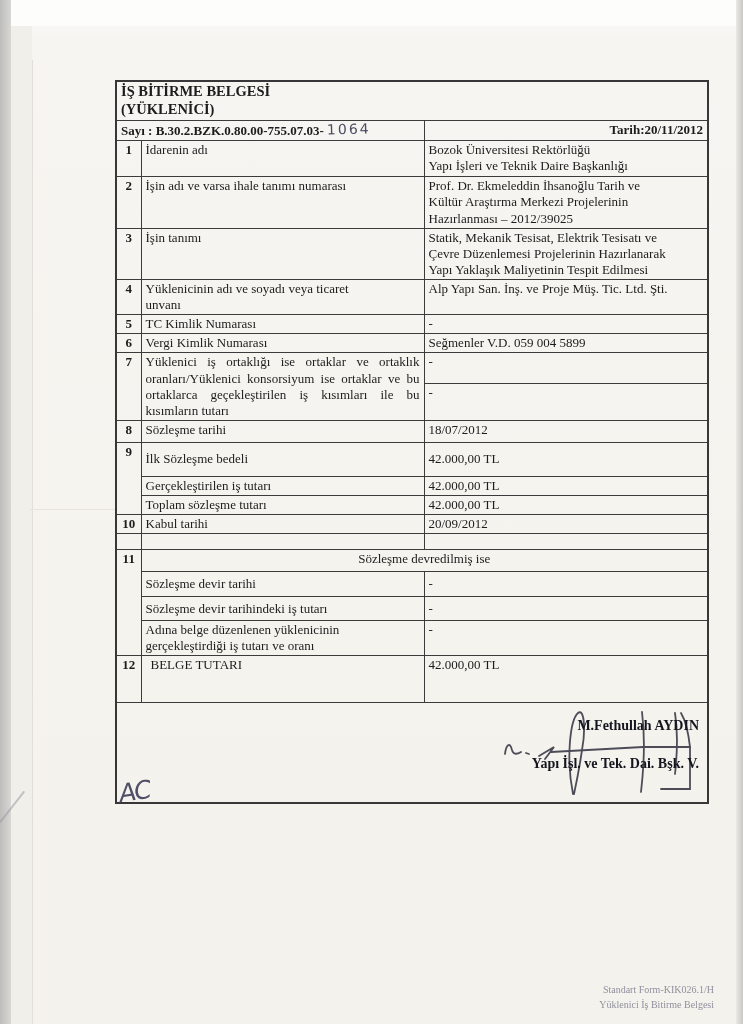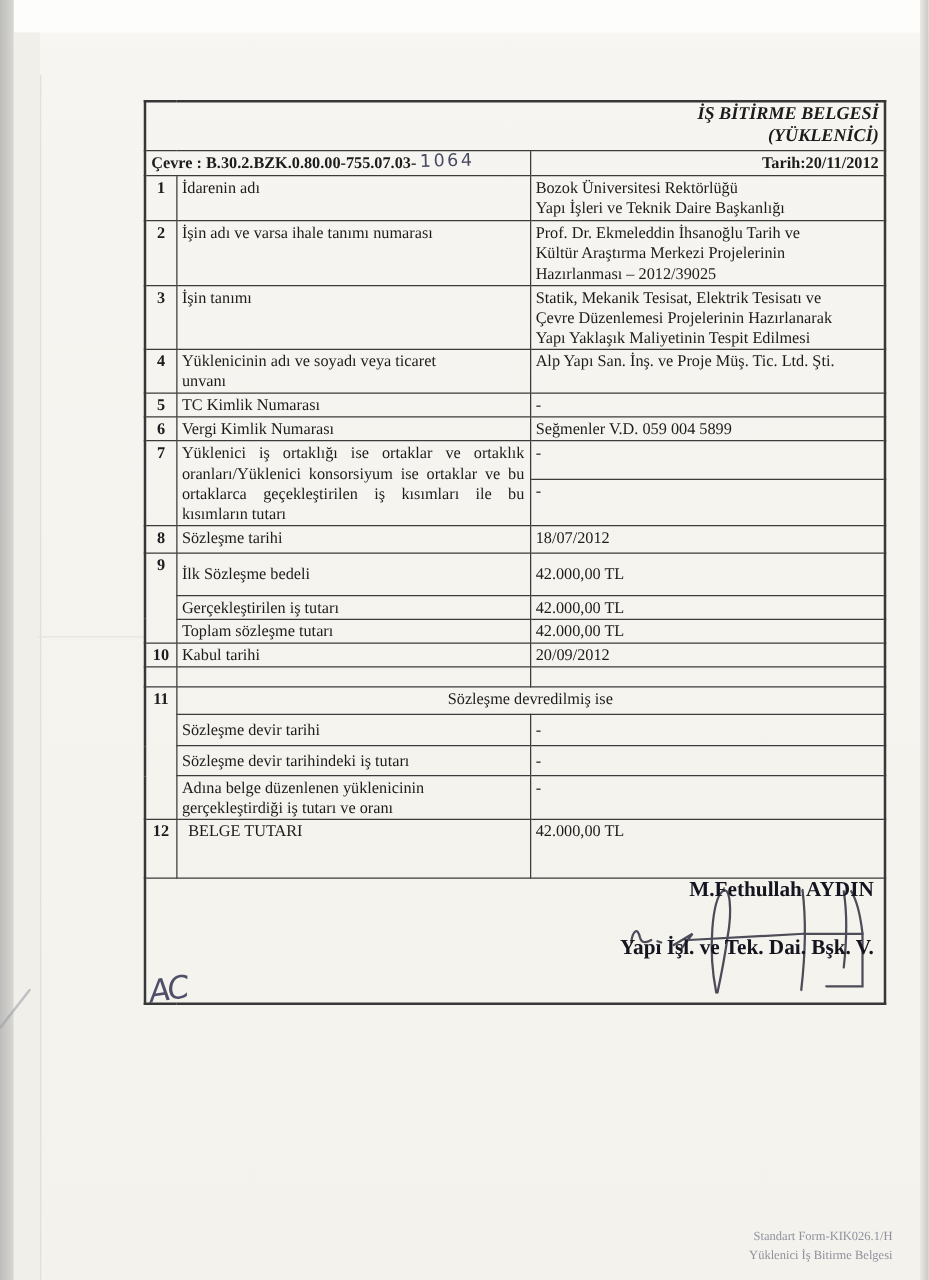--- a/index.html
+++ b/index.html
@@ -21,7 +21,7 @@
             table-layout:fixed;font-size:13px;color:#1c1c1c;border:2px solid #373737;}
   table.doc td{border:1px solid #3b3b3b;vertical-align:top;padding:1px 4px;
                line-height:1.24;white-space:pre-line;}
-  td.title-cell{text-align:right;font-weight:bold;font-size:14.5px;line-height:1.18;padding:3px 0;font-style:italic;}
+  td.title-cell{text-align:left;font-weight:bold;font-size:14.5px;line-height:1.18;padding:3px 0;}
   td.sayi-cell{font-weight:bold;padding-left:10px;white-space:normal;}
   td.tarih-cell{font-weight:bold;text-align:right;padding-right:4px;}
   td.num{text-align:center;font-weight:bold;padding:1px 1px;}

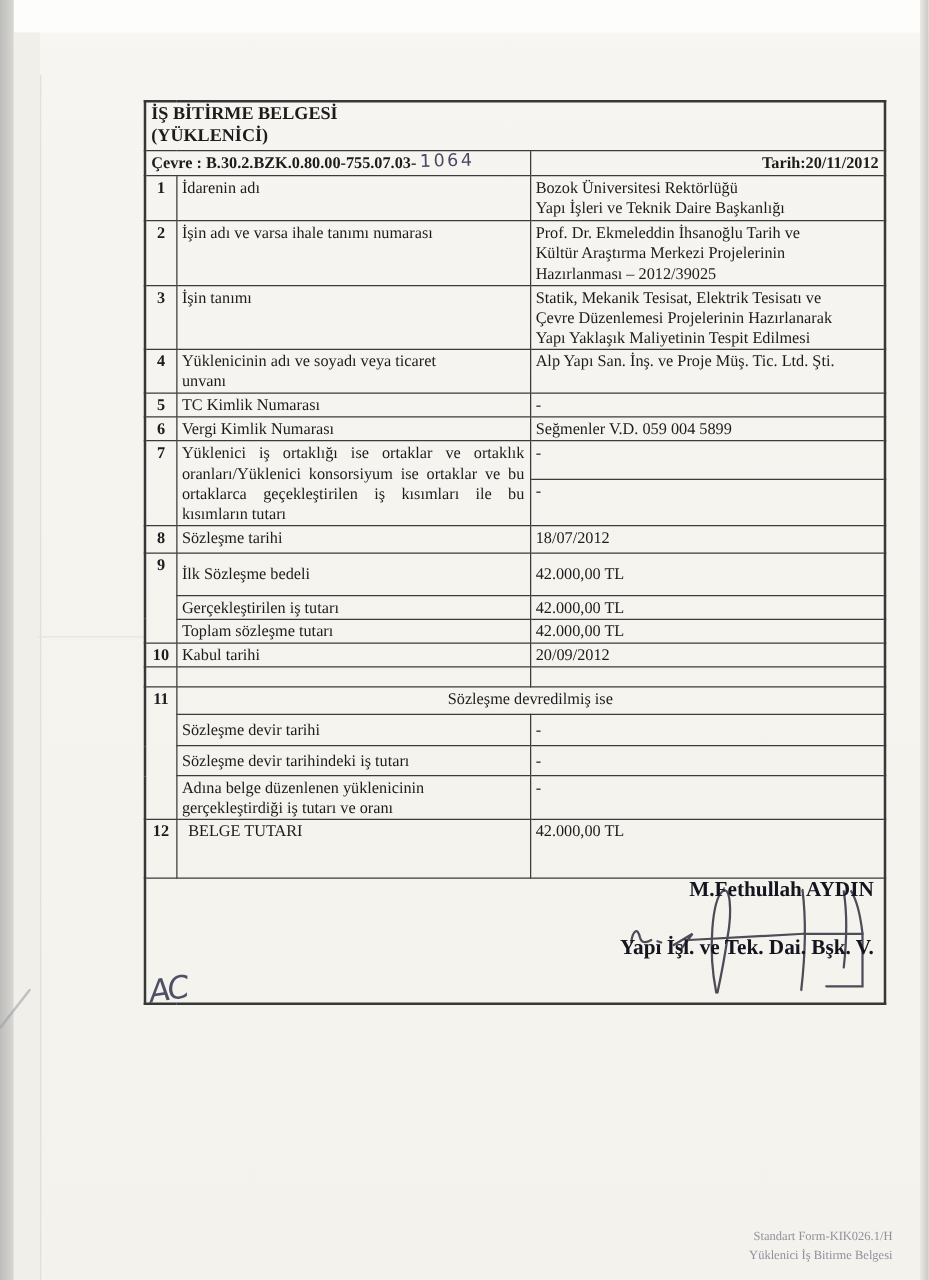--- a/index.html
+++ b/index.html
@@ -69,7 +69,7 @@
     </tr>
 
     <tr style="height:20px">
-      <td colspan="2" class="sayi-cell"><span>Çevre : B.30.2.BZK.0.80.00-755.07.03-</span> <span class="hand">1064</span></td>
+      <td colspan="2" class="sayi-cell"><span>Sayı : B.30.2.BZK.0.80.00-755.07.03-</span> <span class="hand">1064</span></td>
       <td class="tarih-cell">Tarih:20/11/2012</td>
     </tr>
 

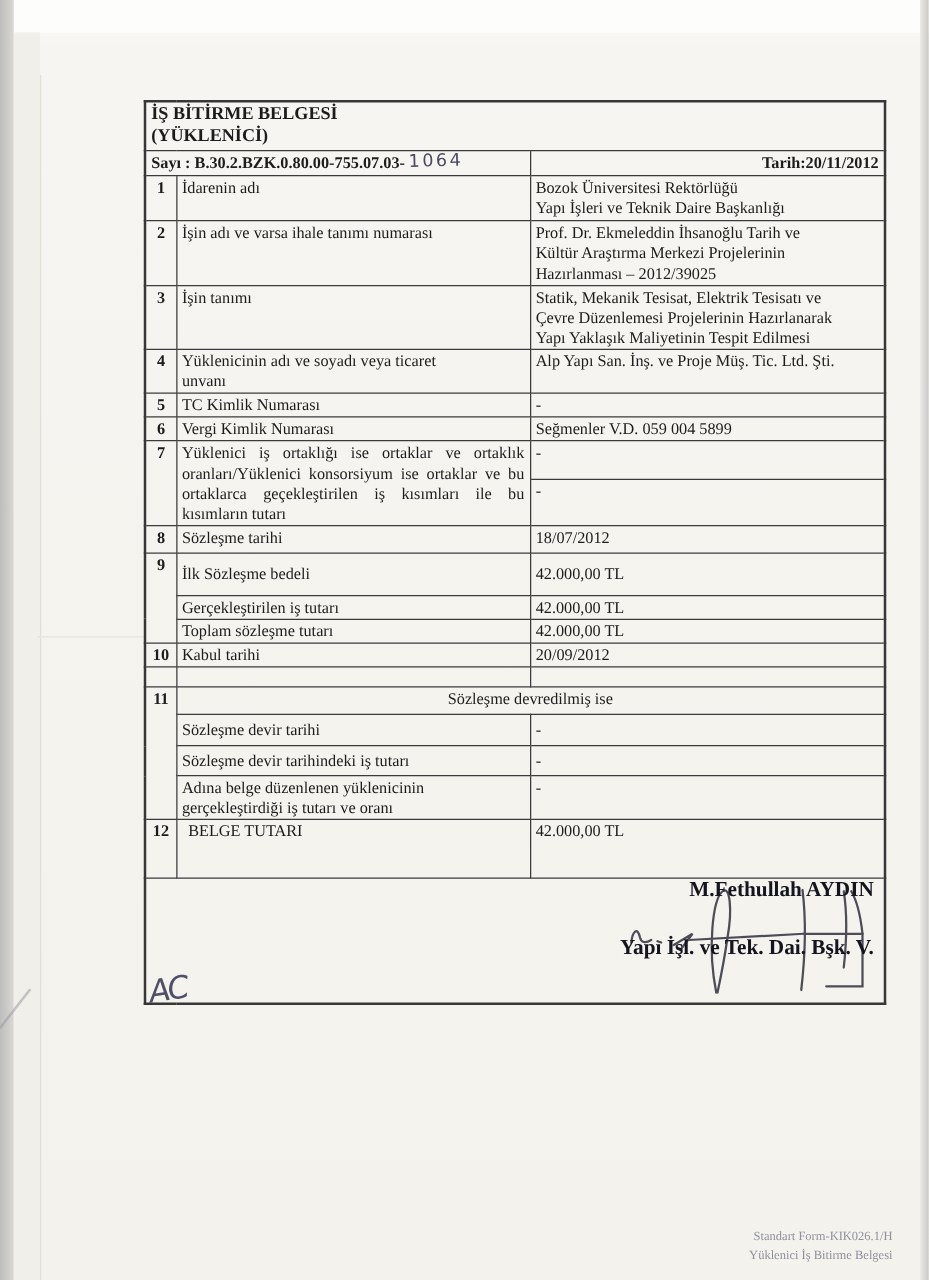--- a/index.html
+++ b/index.html
@@ -35,7 +35,7 @@
         color:#4a4a63;font-size:14px;letter-spacing:2px;transform:rotate(-1.5deg) translateY(-1px);}
   td.sig-cell{position:relative;white-space:normal;}
   .sig-text{position:absolute;right:8px;bottom:9px;text-align:right;font-weight:bold;
-            font-size:17px;line-height:1.35;color:#15151f;}
+            font-size:14px;line-height:1.35;color:#15151f;}
   .sig-svg{position:absolute;right:2px;top:1px;pointer-events:none;}
   .hand-ac{position:absolute;left:119px;top:777px;font-size:25px;color:#4f4f68;
            font-family:"DejaVu Sans", sans-serif;font-style:italic;transform:rotate(-9deg);

